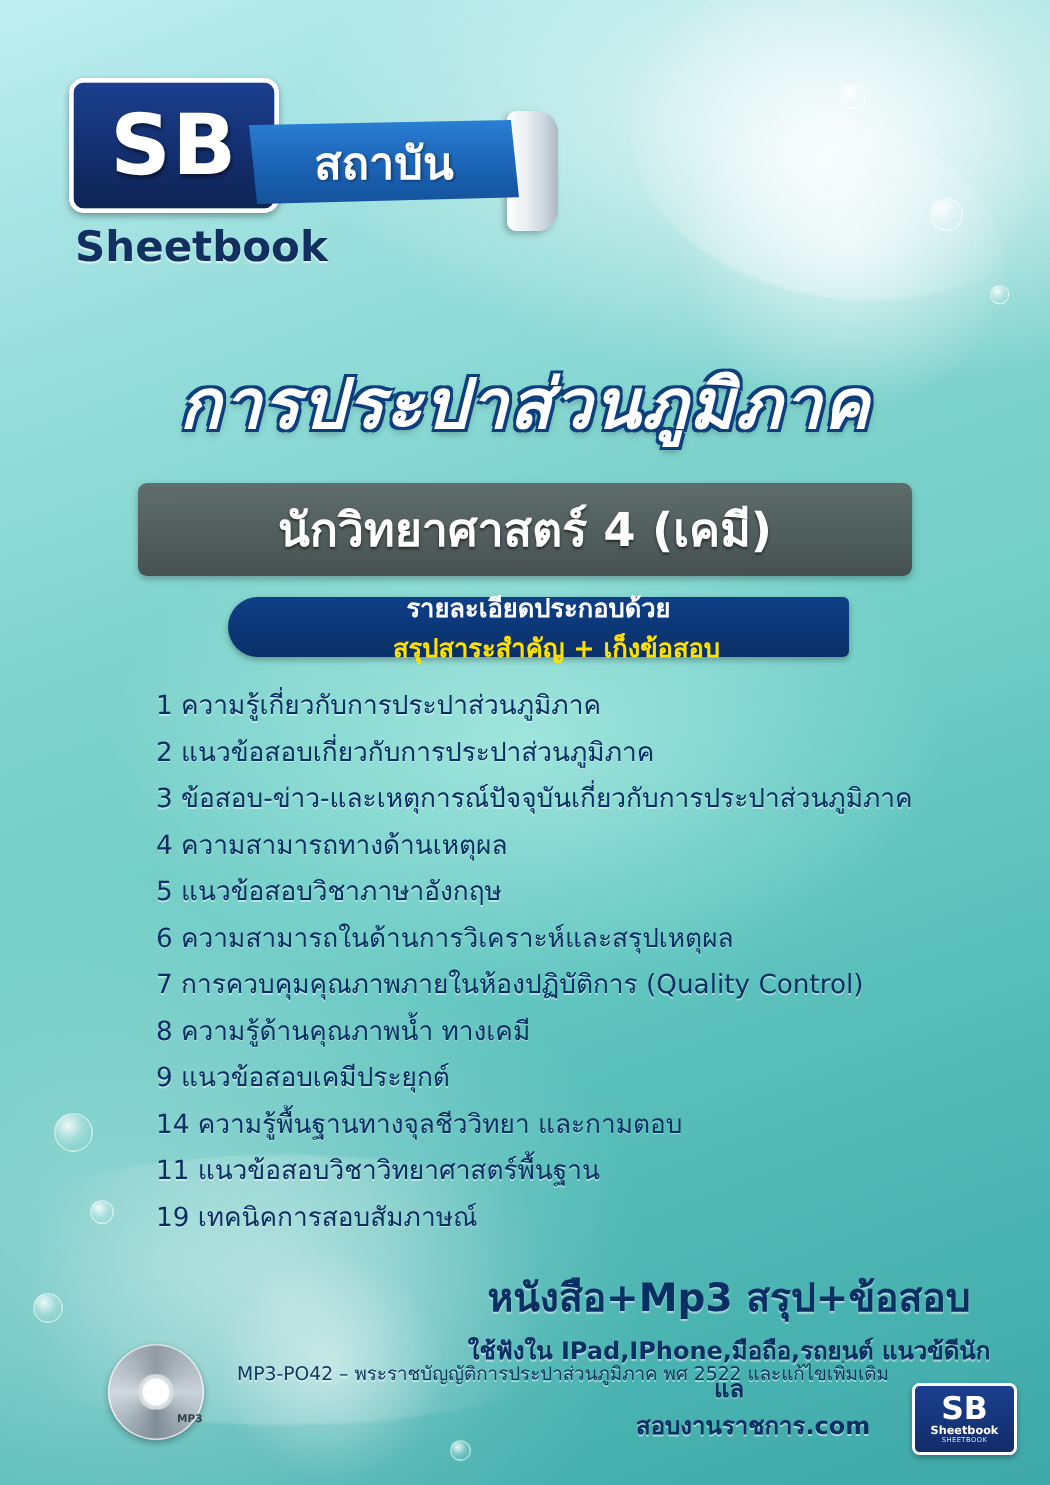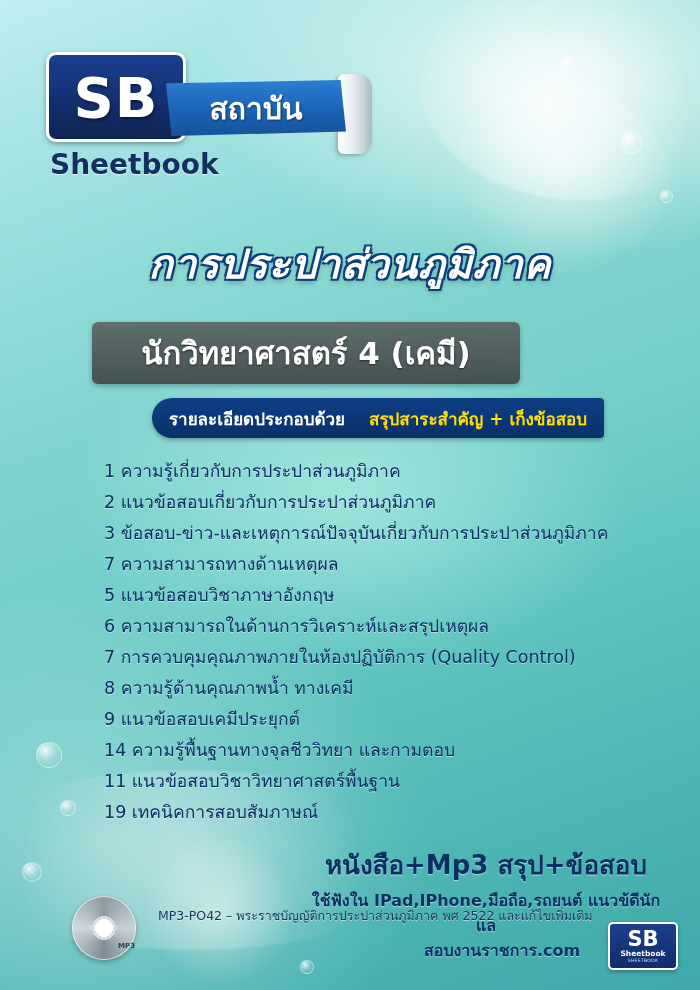--- a/index.html
+++ b/index.html
@@ -93,7 +93,7 @@
   .title-main {
     position: absolute; left: 0; right: 0; top: 232px;
     text-align: center;
-    font-size: 40px; font-weight: bold;
+    font-size: 46px; font-weight: bold;
     color: #ffffff;
     font-style: italic;
     letter-spacing: 1px;

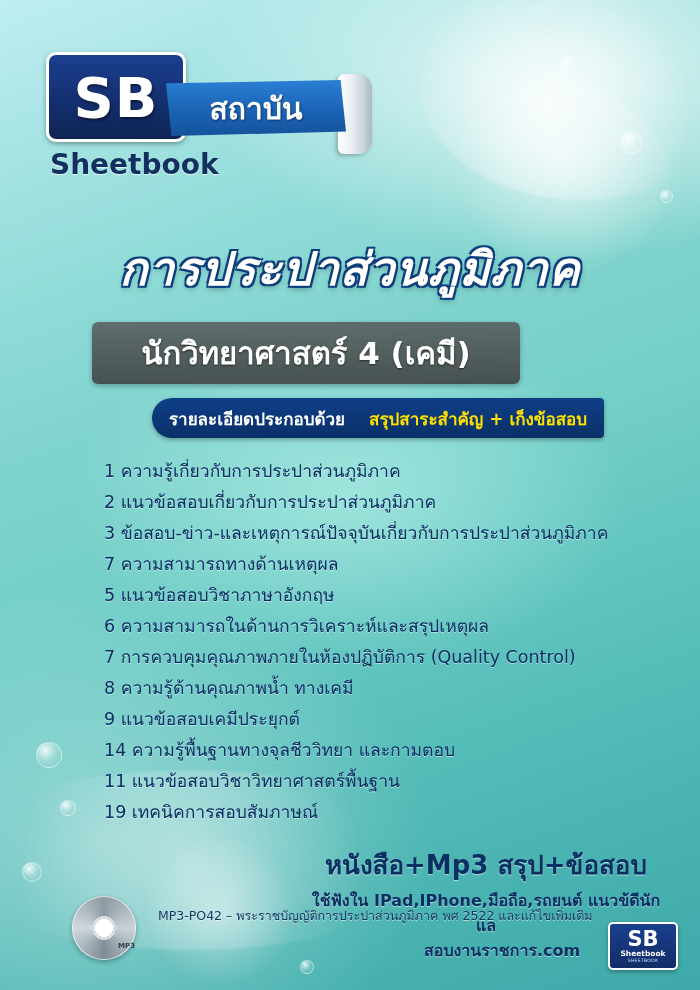--- a/index.html
+++ b/index.html
@@ -105,7 +105,7 @@
   
   .subject-bar {
     position: absolute; left: 92px; top: 322px;
-    width: 428px; height: 62px;
+    width: 516px; height: 62px;
     background: linear-gradient(180deg, rgba(86,86,86,0.82) 0%, rgba(60,60,60,0.86) 100%);
     border-radius: 6px;
     display: flex; align-items: center; justify-content: center;

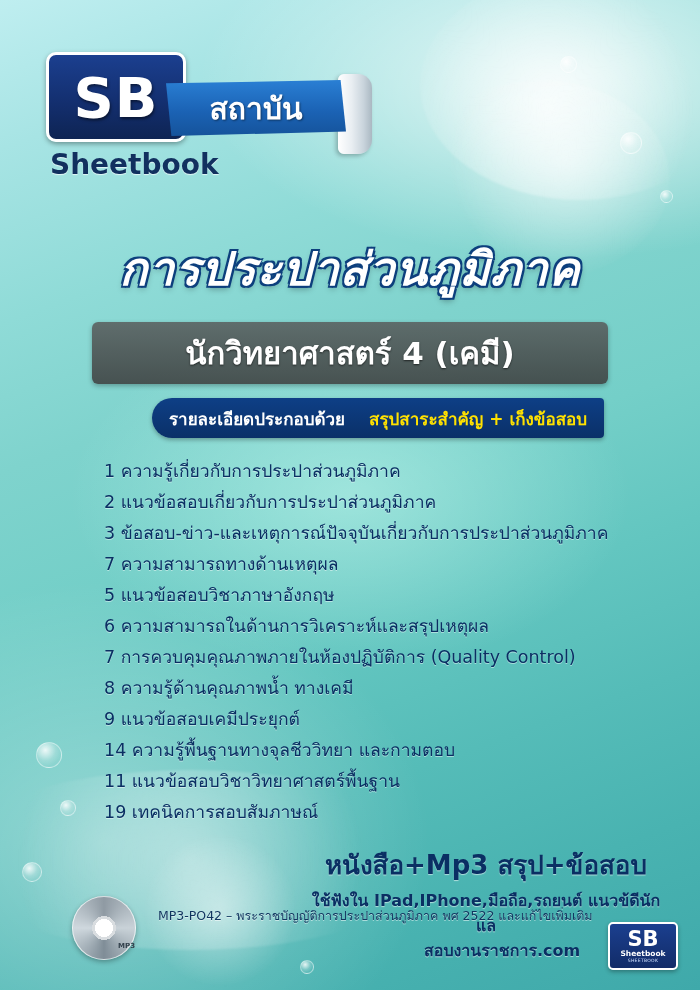--- a/index.html
+++ b/index.html
@@ -119,12 +119,13 @@
   
   .detail-bar {
     position: absolute; left: 152px; top: 398px;
-    width: 452px; height: 40px;
+    width: 414px; height: 40px;
     background: linear-gradient(180deg, #0e3f86 0%, #0a3068 100%);
     border-radius: 20px 4px 4px 20px;
     display: flex; align-items: center; justify-content: center;
     box-shadow: 0 2px 4px rgba(0,0,0,0.3);
     padding: 0 16px;
+    flex-direction: column;
   }
   .detail-bar .d1 { color: #ffffff; font-size: 17px; font-weight: bold; }
   .detail-bar .d2 { color: #ffe100; font-size: 17px; font-weight: bold; margin-left: 24px; }

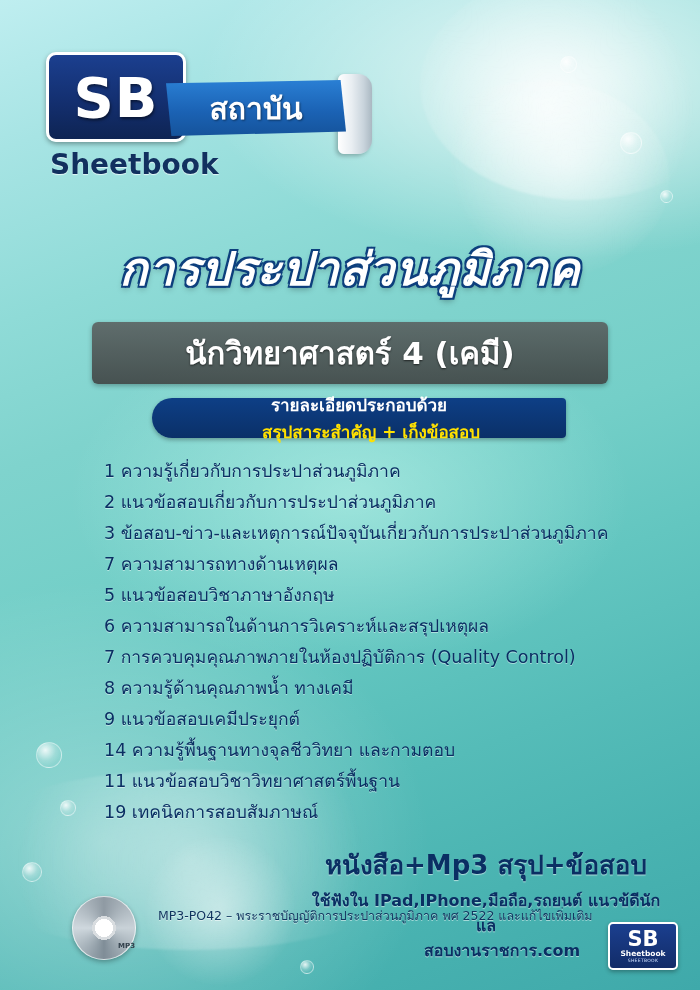--- a/index.html
+++ b/index.html
@@ -239,7 +239,7 @@
     <div class="topic">1 ความรู้เกี่ยวกับการประปาส่วนภูมิภาค</div>
     <div class="topic">2 แนวข้อสอบเกี่ยวกับการประปาส่วนภูมิภาค</div>
     <div class="topic">3 ข้อสอบ-ข่าว-และเหตุการณ์ปัจจุบันเกี่ยวกับการประปาส่วนภูมิภาค</div>
-    <div class="topic">7 ความสามารถทางด้านเหตุผล</div>
+    <div class="topic">4 ความสามารถทางด้านเหตุผล</div>
     <div class="topic">5 แนวข้อสอบวิชาภาษาอังกฤษ</div>
     <div class="topic">6 ความสามารถในด้านการวิเคราะห์และสรุปเหตุผล</div>
     <div class="topic">7 การควบคุมคุณภาพภายในห้องปฏิบัติการ (Quality Control)</div>

